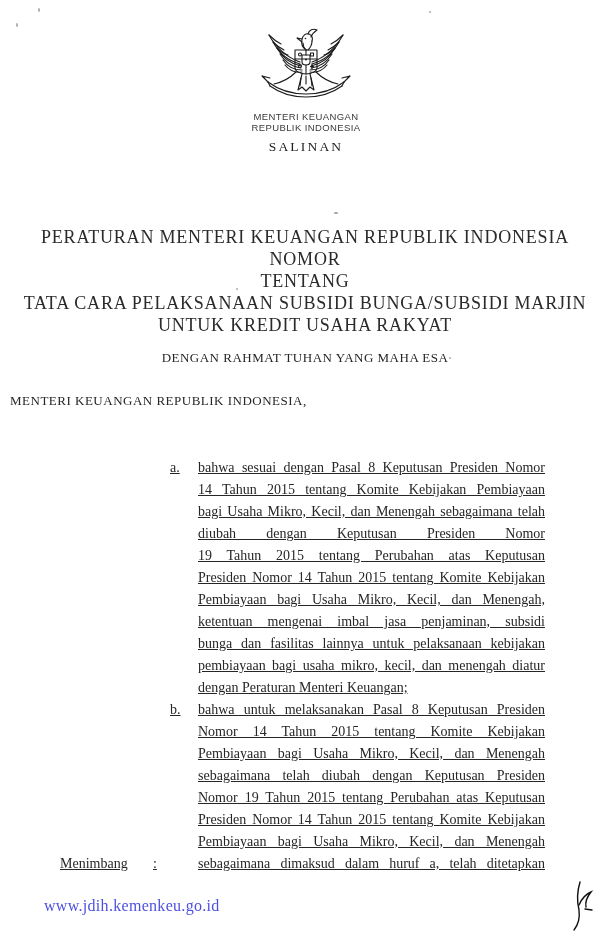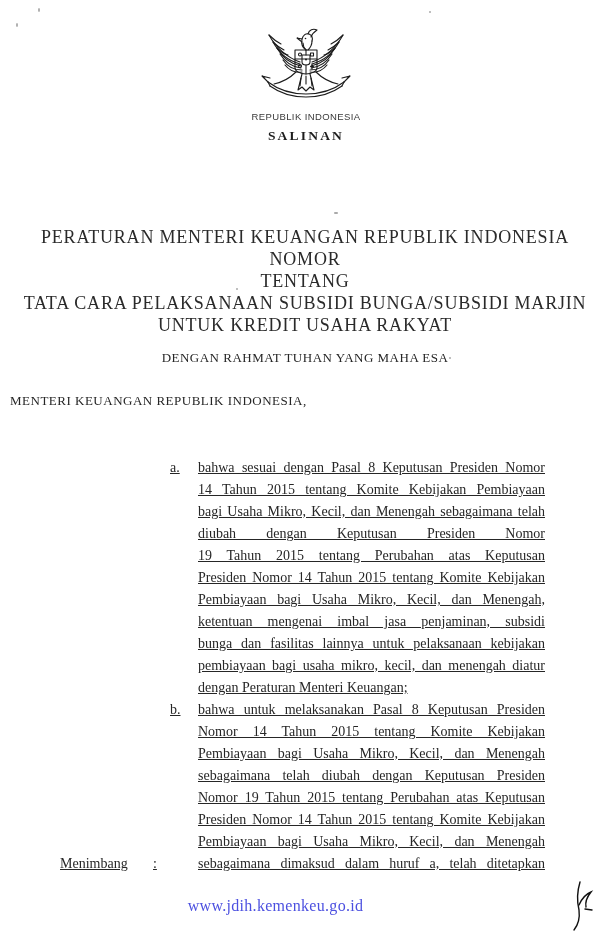--- a/index.html
+++ b/index.html
@@ -115,6 +115,7 @@
       </g>
     </svg>
     <div class="ministry">
+      <div>MENTERI KEUANGAN</div>
       <div>REPUBLIK INDONESIA</div>
     </div>
     <div class="salinan">SALINAN</div>

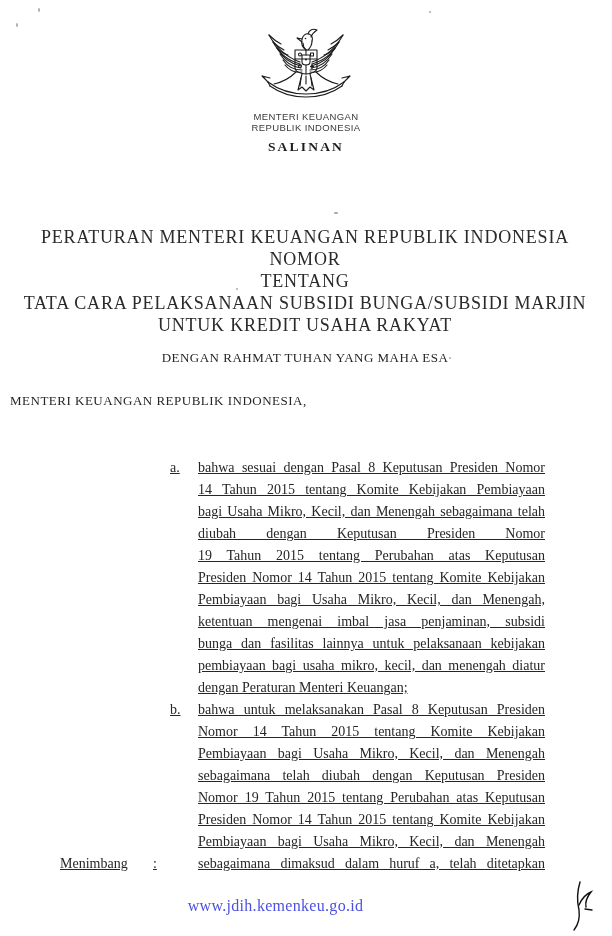--- a/index.html
+++ b/index.html
@@ -20,7 +20,7 @@
     font-size:9.5px;line-height:11px;letter-spacing:.4px;color:#3a3a3a;margin-top:3px;
   }
   .salinan{
-    margin-top:6px;font-size:13.5px;font-weight:bold;letter-spacing:2.2px;color:#1d1d1d;
+    margin-top:6px;font-size:13.5px;font-weight:normal;letter-spacing:2.2px;color:#1d1d1d;
   }
   
   .title-block{position:absolute;top:226px;left:10px;width:590px;text-align:center;

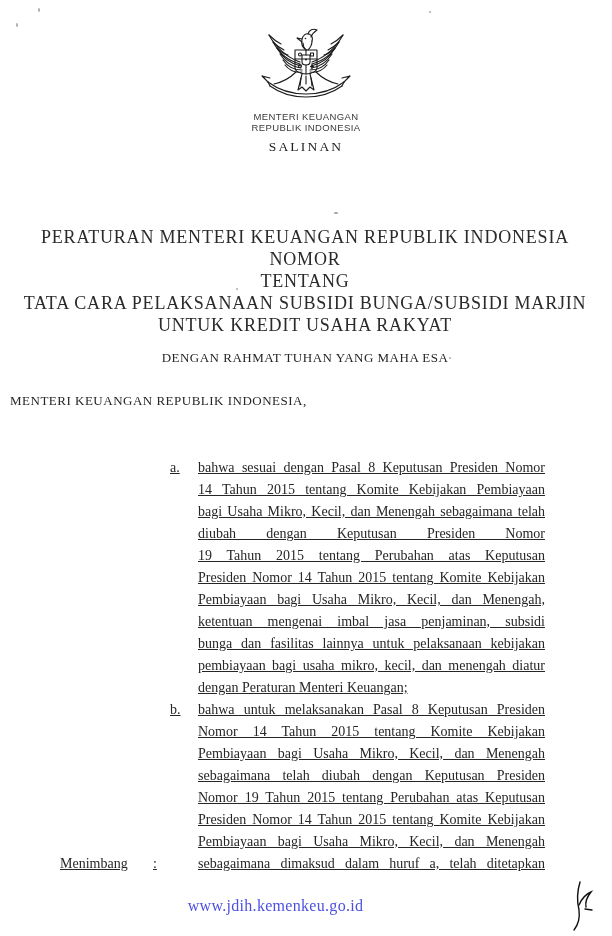--- a/index.html
+++ b/index.html
@@ -45,8 +45,8 @@
   .jl.left-last{text-align-last:left;}
   
   .footer-link{
-    position:absolute;top:897px;left:0;width:551px;text-align:center;
-    font-size:16px;letter-spacing:.3px;color:#4c50e0;text-decoration:none;display:block;
+    position:absolute;top:897px;left:0;width:551px;text-align:left;
+    font-size:16px;letter-spacing:.3px;color:#4c50e0;text-decoration:none;display:block;padding-left:44px;
   }
   .paraph{position:absolute;left:566px;top:879px;}
   

